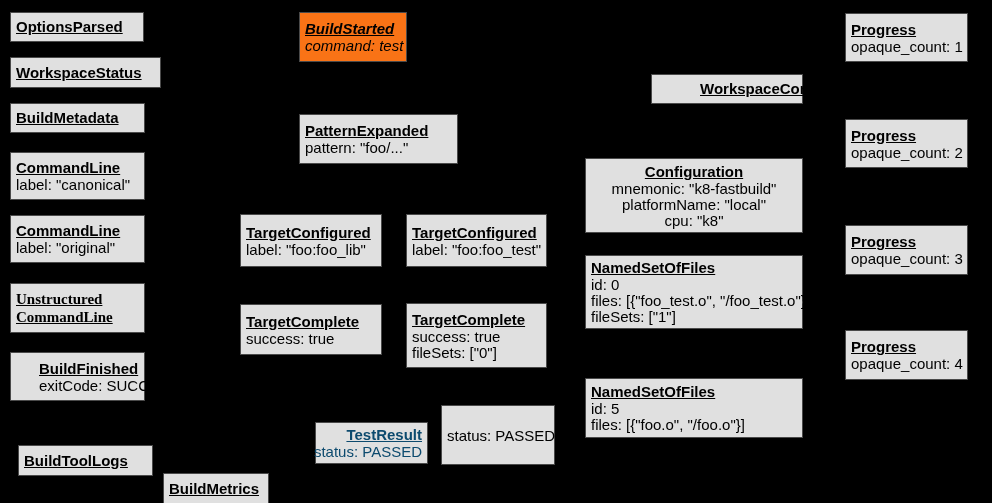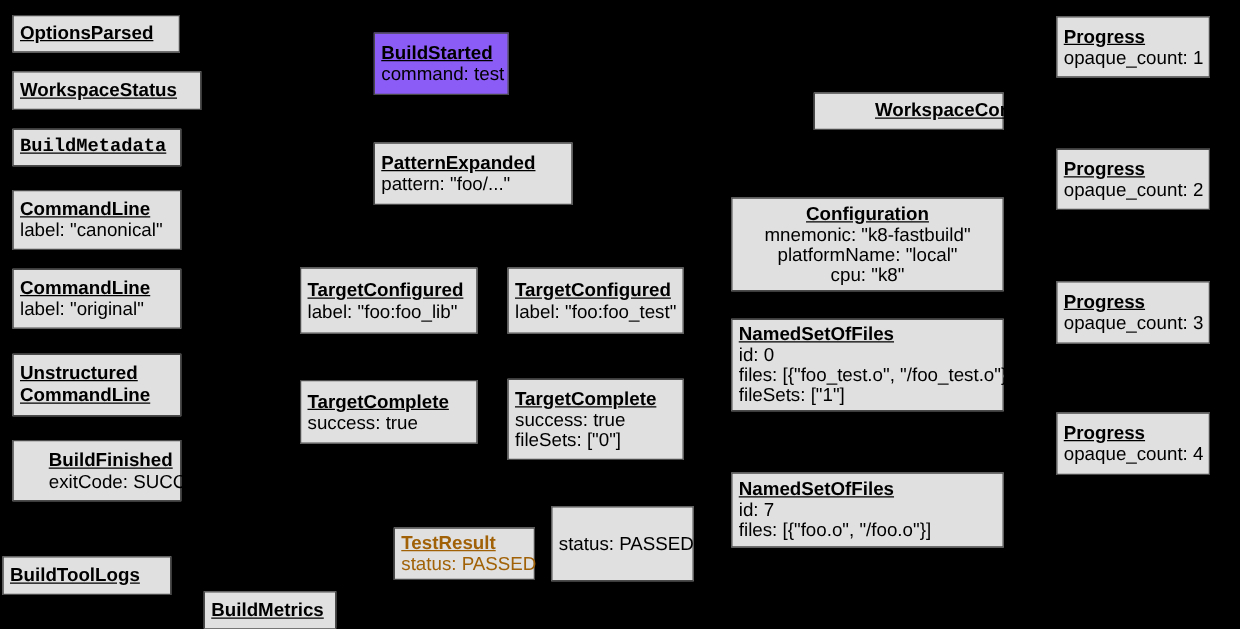--- a/index.html
+++ b/index.html
@@ -74,7 +74,7 @@
     <div class="node" style="left: 163px; top: 445px; width: 106px; height: 31px; background: rgb(224, 224, 224); border-color: rgb(74, 74, 74); color: rgb(0, 0, 0); margin-top: 28px;">
       <div class="node-title">BuildMetrics</div>
     </div>
-    <div class="node" style="left: 299px; top: 26px; width: 108px; height: 50px; background: #8b5cf6; border-color: rgb(74, 74, 74); color: rgb(0, 0, 0);">
+    <div class="node" style="left: 299px; top: 12px; width: 108px; height: 50px; background: #f97316; border-color: rgb(74, 74, 74); color: rgb(0, 0, 0); font-style: italic;">
       <div class="node-title">BuildStarted</div>
       <div class="node-line">command: test</div>
     </div>

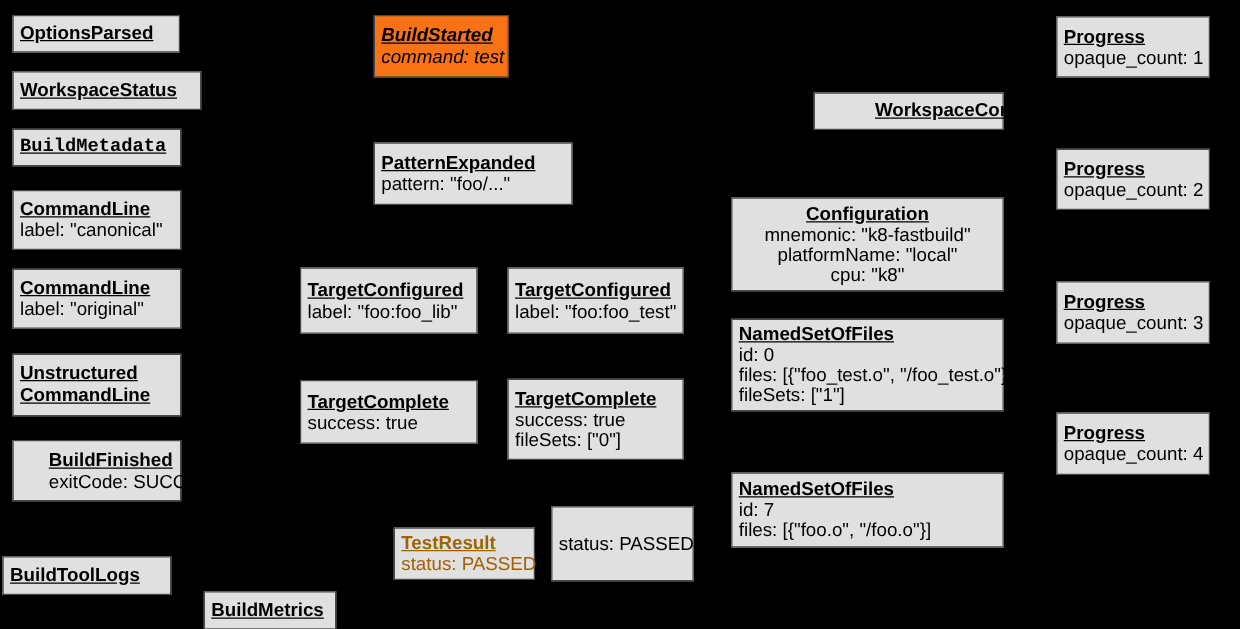--- a/index.html
+++ b/index.html
@@ -49,7 +49,7 @@
     <div class="node" style="left: 10px; top: 57px; width: 151px; height: 31px; background: rgb(224, 224, 224); border-color: rgb(74, 74, 74); color: rgb(0, 0, 0);">
       <div class="node-title">WorkspaceStatus</div>
     </div>
-    <div class="node" style="left: 10px; top: 103px; width: 135px; height: 30px; background: rgb(224, 224, 224); border-color: rgb(74, 74, 74); color: rgb(0, 0, 0); font-family: Liberation Mono, monospace;">
+    <div class="node" style="left: 10px; top: 103px; width: 135px; height: 30px; background: rgb(224, 224, 224); border-color: rgb(74, 74, 74); color: rgb(0, 0, 0);">
       <div class="node-title">BuildMetadata</div>
     </div>
     <div class="node" style="left: 10px; top: 152px; width: 135px; height: 48px; background: rgb(224, 224, 224); border-color: rgb(74, 74, 74); color: rgb(0, 0, 0);">

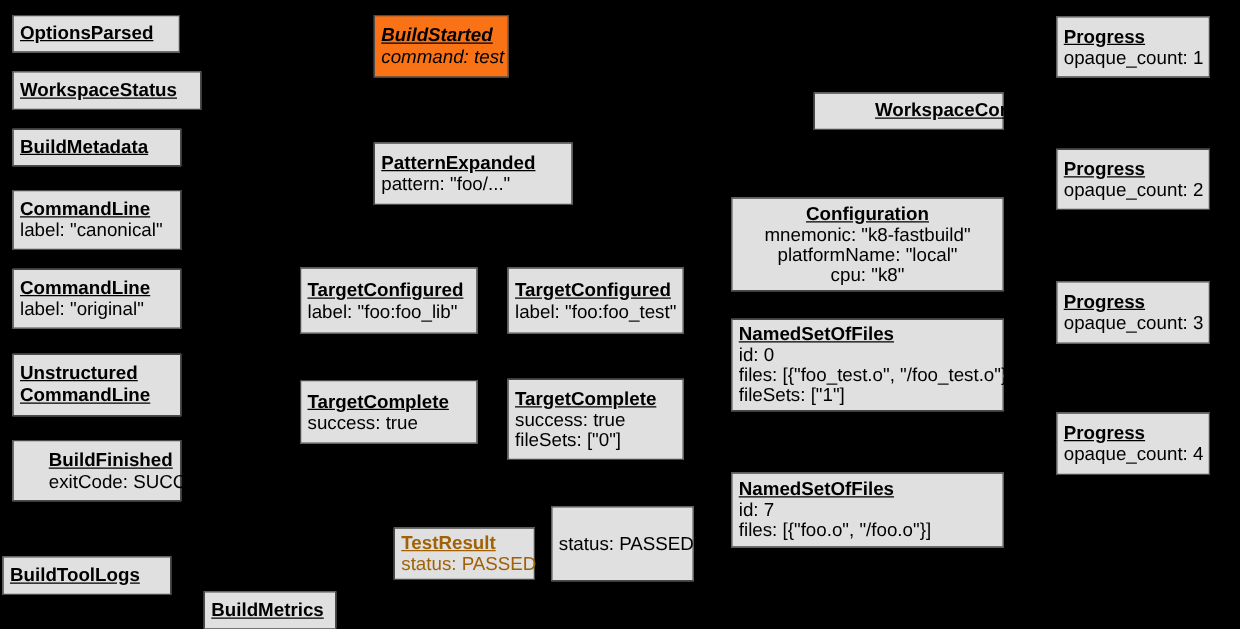--- a/index.html
+++ b/index.html
@@ -60,7 +60,7 @@
       <div class="node-title">CommandLine</div>
       <div class="node-line">label: "original"</div>
     </div>
-    <div class="node" style="left: 10px; top: 283px; width: 135px; height: 50px; background: rgb(224, 224, 224); border-color: rgb(74, 74, 74); color: rgb(0, 0, 0);">
+    <div class="node" style="left: 10px; top: 283px; width: 135px; height: 50px; background: rgb(224, 224, 224); border-color: rgb(74, 74, 74); color: rgb(0, 0, 0); font-family: Liberation Serif, serif;">
       <div class="node-title">Unstructured
 CommandLine</div>
     </div>

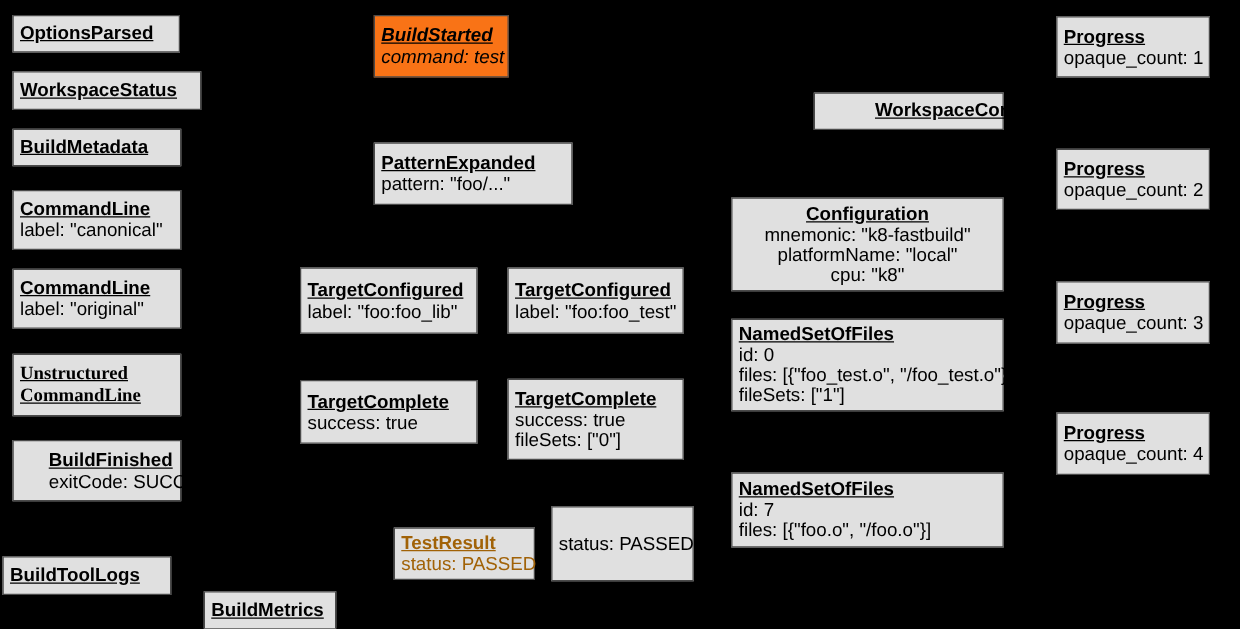--- a/index.html
+++ b/index.html
@@ -125,7 +125,7 @@
     </div>
     <div class="node" style="left: 585px; top: 378px; width: 218px; height: 60px; background: rgb(224, 224, 224); border-color: rgb(74, 74, 74); color: rgb(0, 0, 0);">
       <div class="node-title">NamedSetOfFiles</div>
-      <div class="node-line">id: 7</div>
+      <div class="node-line">id: 5</div>
       <div class="node-line">files: [{"foo.o", "/foo.o"}]</div>
     </div>
     <div class="node" style="left: 845px; top: 13px; width: 123px; height: 49px; background: rgb(224, 224, 224); border-color: rgb(74, 74, 74); color: rgb(0, 0, 0);">

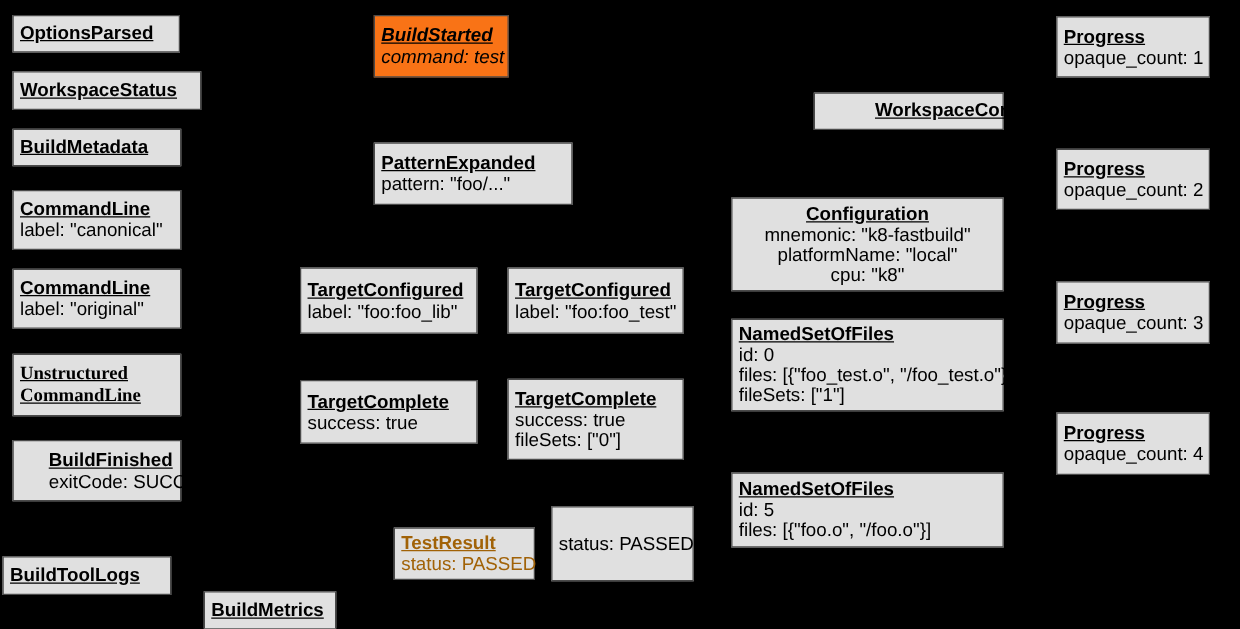--- a/index.html
+++ b/index.html
@@ -99,7 +99,7 @@
       <div class="node-line">success: true</div>
       <div class="node-line">fileSets: ["0"]</div>
     </div>
-    <div class="node" style="left: 315px; top: 422px; width: 113px; height: 42px; background: rgb(224, 224, 224); border-color: rgb(74, 74, 74); color: #a16207;">
+    <div class="node" style="left: 315px; top: 422px; width: 113px; height: 42px; background: rgb(224, 224, 224); border-color: rgb(74, 74, 74); color: #0c4a6e; align-items: flex-end;">
       <div class="node-title">TestResult</div>
       <div class="node-line">status: PASSED</div>
     </div>

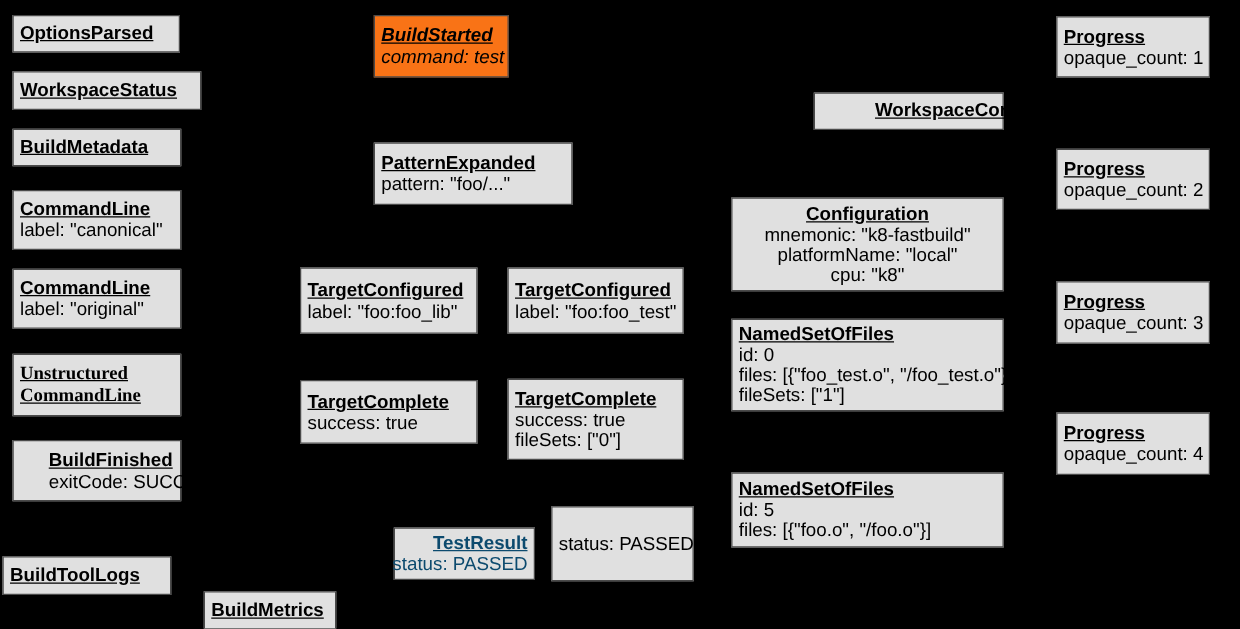--- a/index.html
+++ b/index.html
@@ -68,7 +68,7 @@
       <div class="node-title">BuildFinished</div>
       <div class="node-line">exitCode: SUCCESS</div>
     </div>
-    <div class="node" style="left: 2px; top: 445px; width: 135px; height: 31px; background: rgb(224, 224, 224); border-color: rgb(74, 74, 74); color: rgb(0, 0, 0); justify-content: center;">
+    <div class="node" style="left: 18px; top: 445px; width: 135px; height: 31px; background: rgb(224, 224, 224); border-color: rgb(74, 74, 74); color: rgb(0, 0, 0); justify-content: center;">
       <div class="node-title">BuildToolLogs</div>
     </div>
     <div class="node" style="left: 163px; top: 445px; width: 106px; height: 31px; background: rgb(224, 224, 224); border-color: rgb(74, 74, 74); color: rgb(0, 0, 0); margin-top: 28px;">

